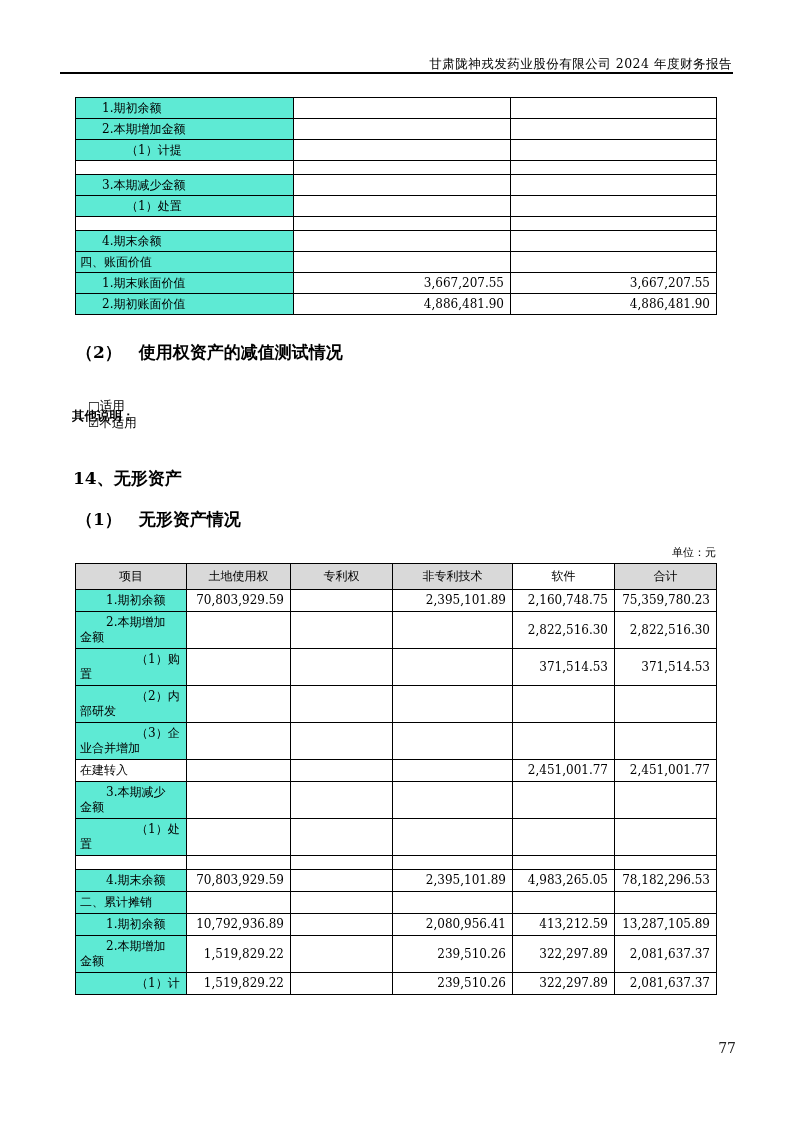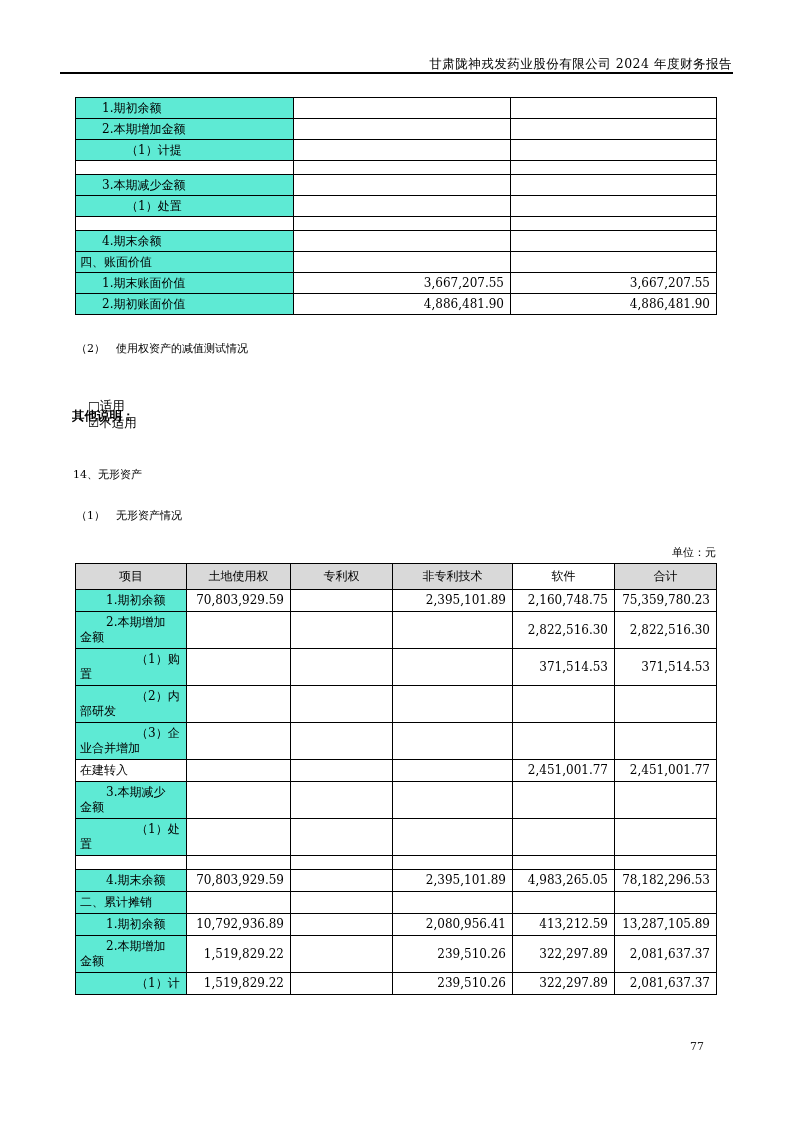--- a/index.html
+++ b/index.html
@@ -53,7 +53,7 @@
   
   .h-sub {
     position:absolute;
-    font-size:11px; font-weight:normal;
+    font-size:17px; font-weight:bold;
     white-space:pre;
   }
   .sec2-heading   { top:341px; left:76px; }

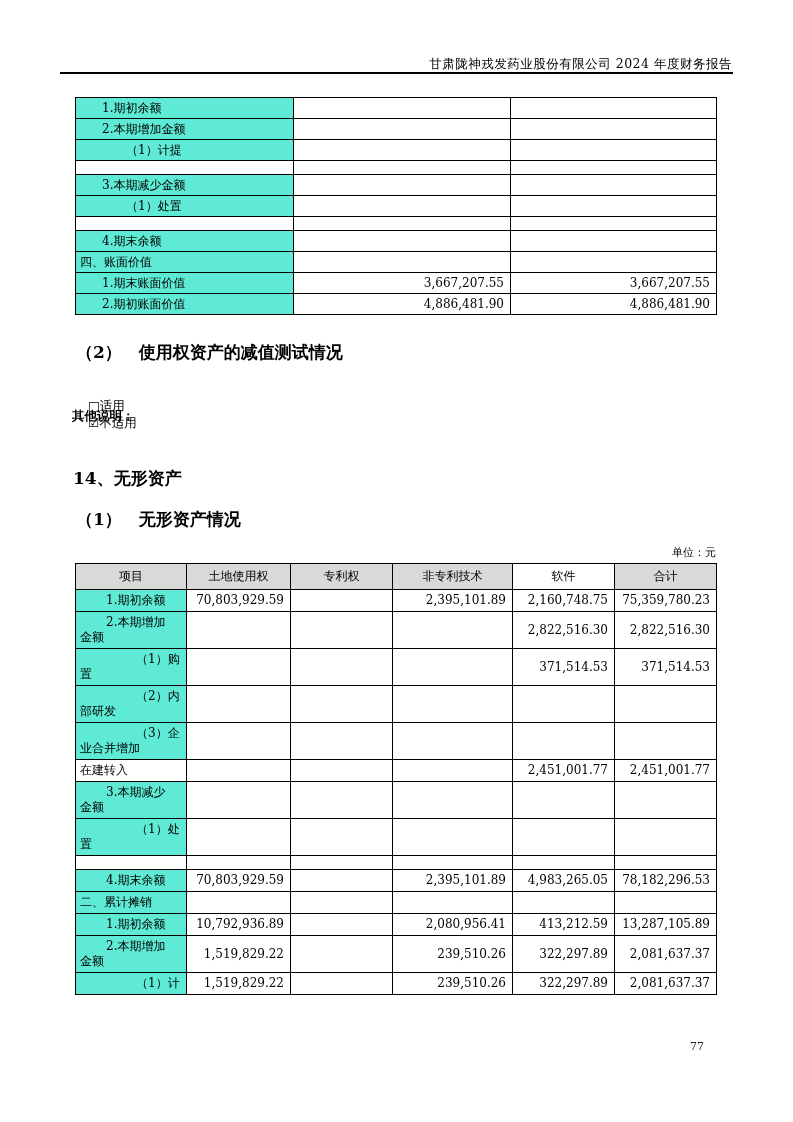--- a/index.html
+++ b/index.html
@@ -69,8 +69,8 @@
     font-size:11px;
   }
   .page-num {
-    position:absolute; top:1040px; right:89px;
-    font-size:11px; color:#222;
+    position:absolute; top:1040px; right:57px;
+    font-size:14px; color:#222;
   }
   .chk { display:inline-block; }
 </style>

